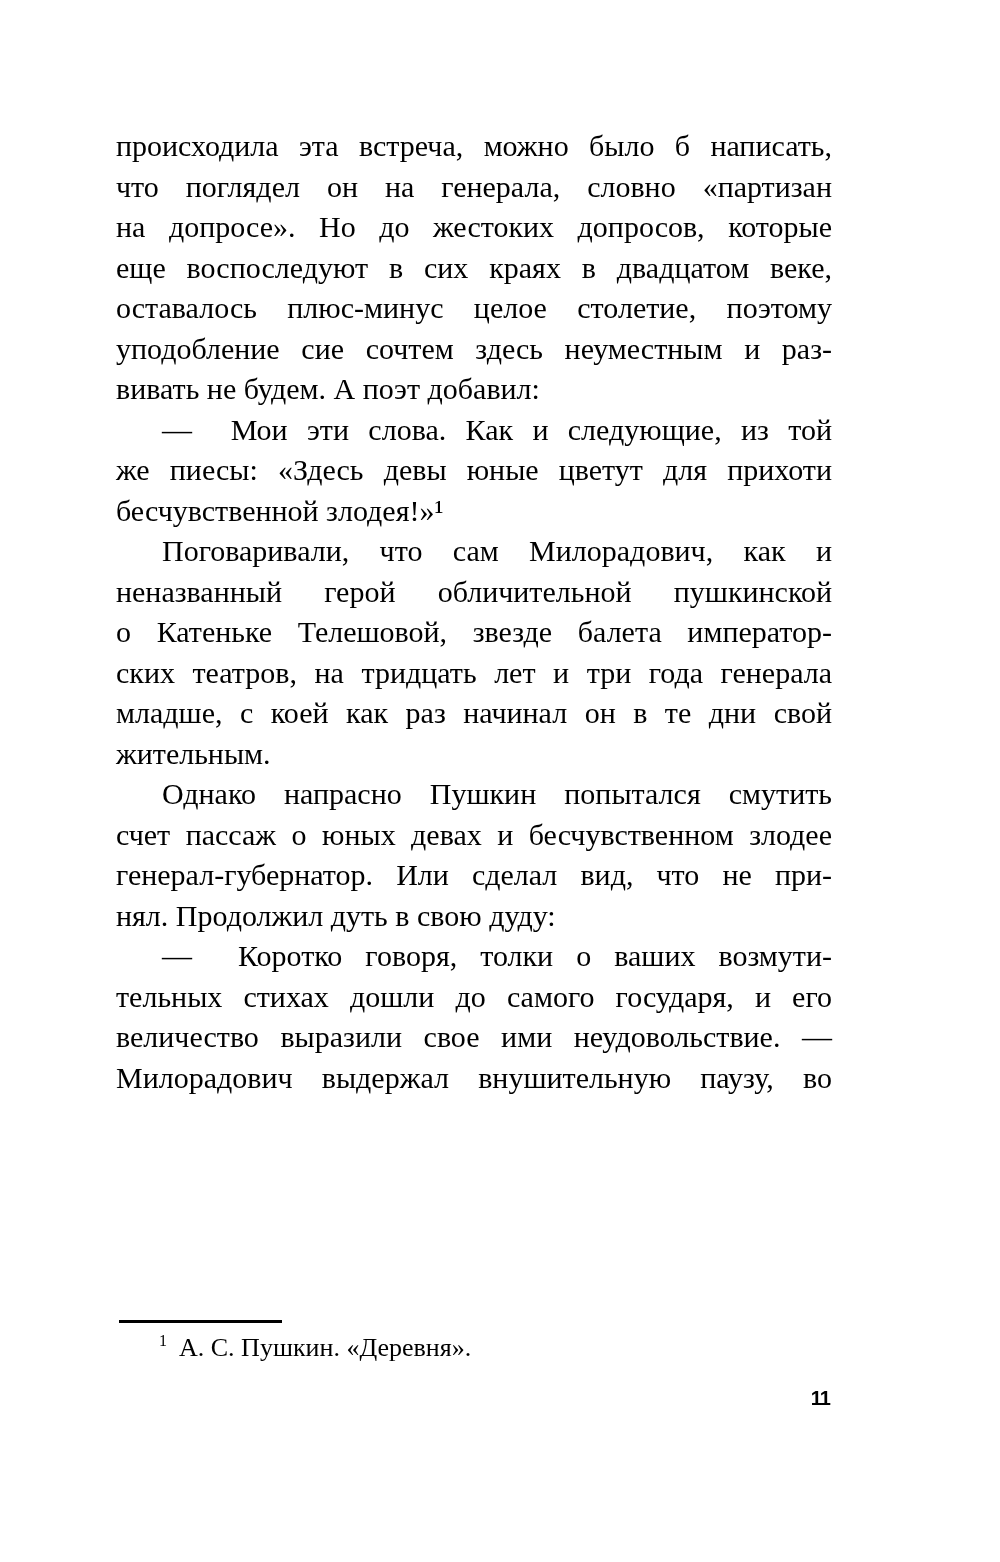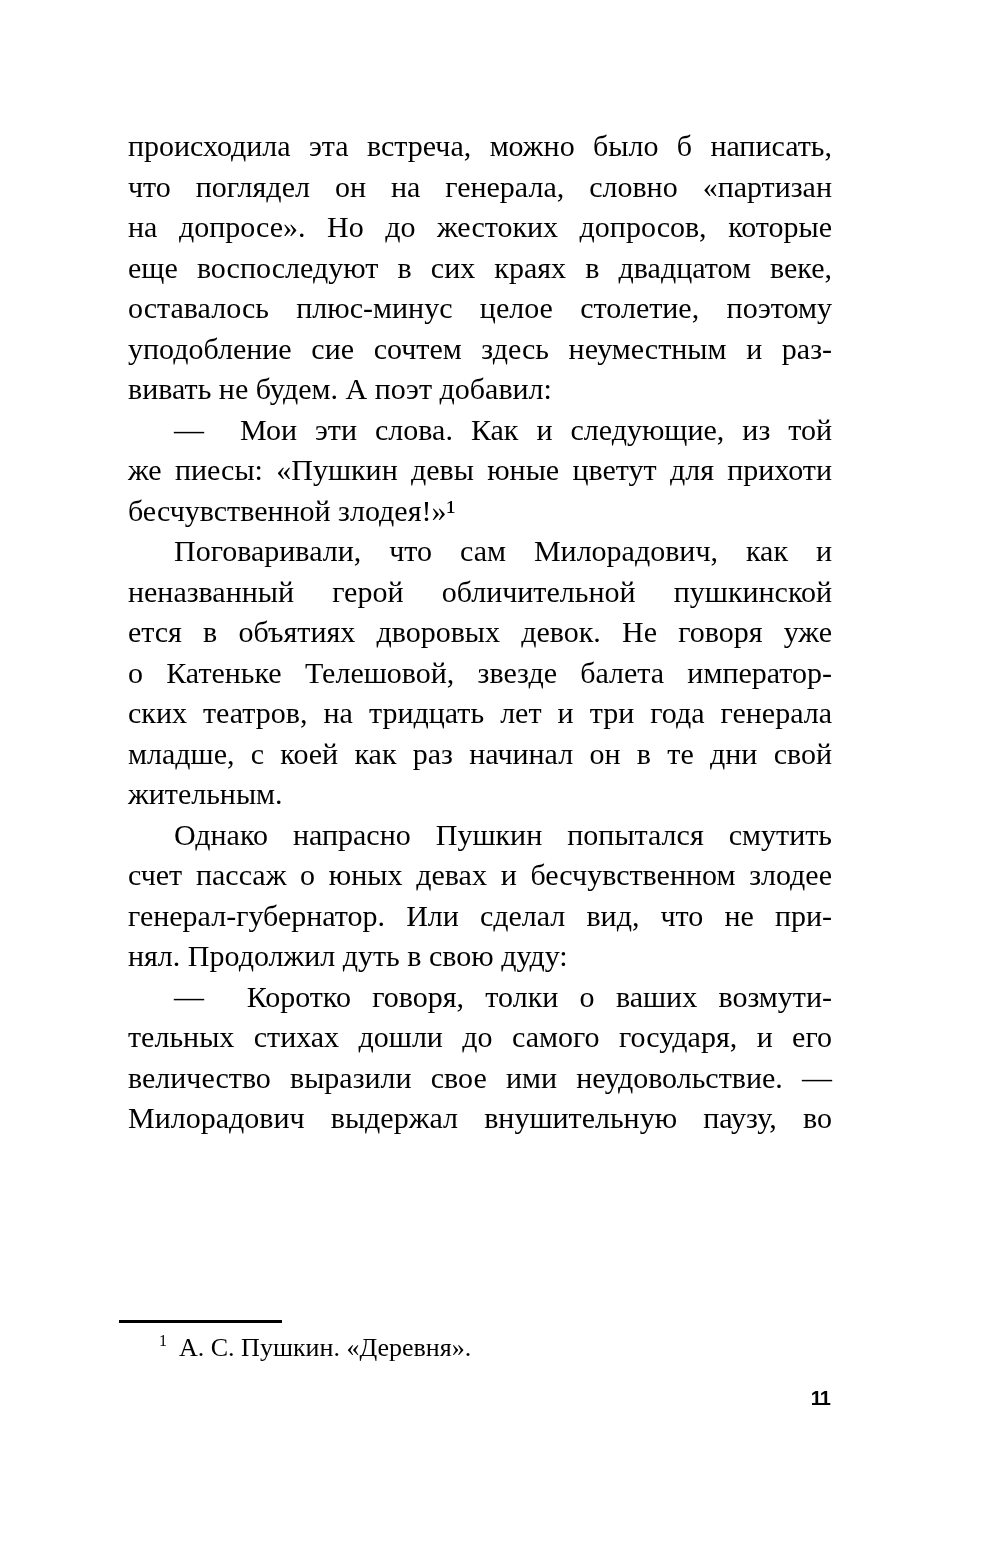--- a/index.html
+++ b/index.html
@@ -29,7 +29,6 @@
     text-align: justify;
     text-align-last: justify;
     white-space: normal;
-    margin-left: 12px;
   }
   .line.last {
     text-align-last: left;

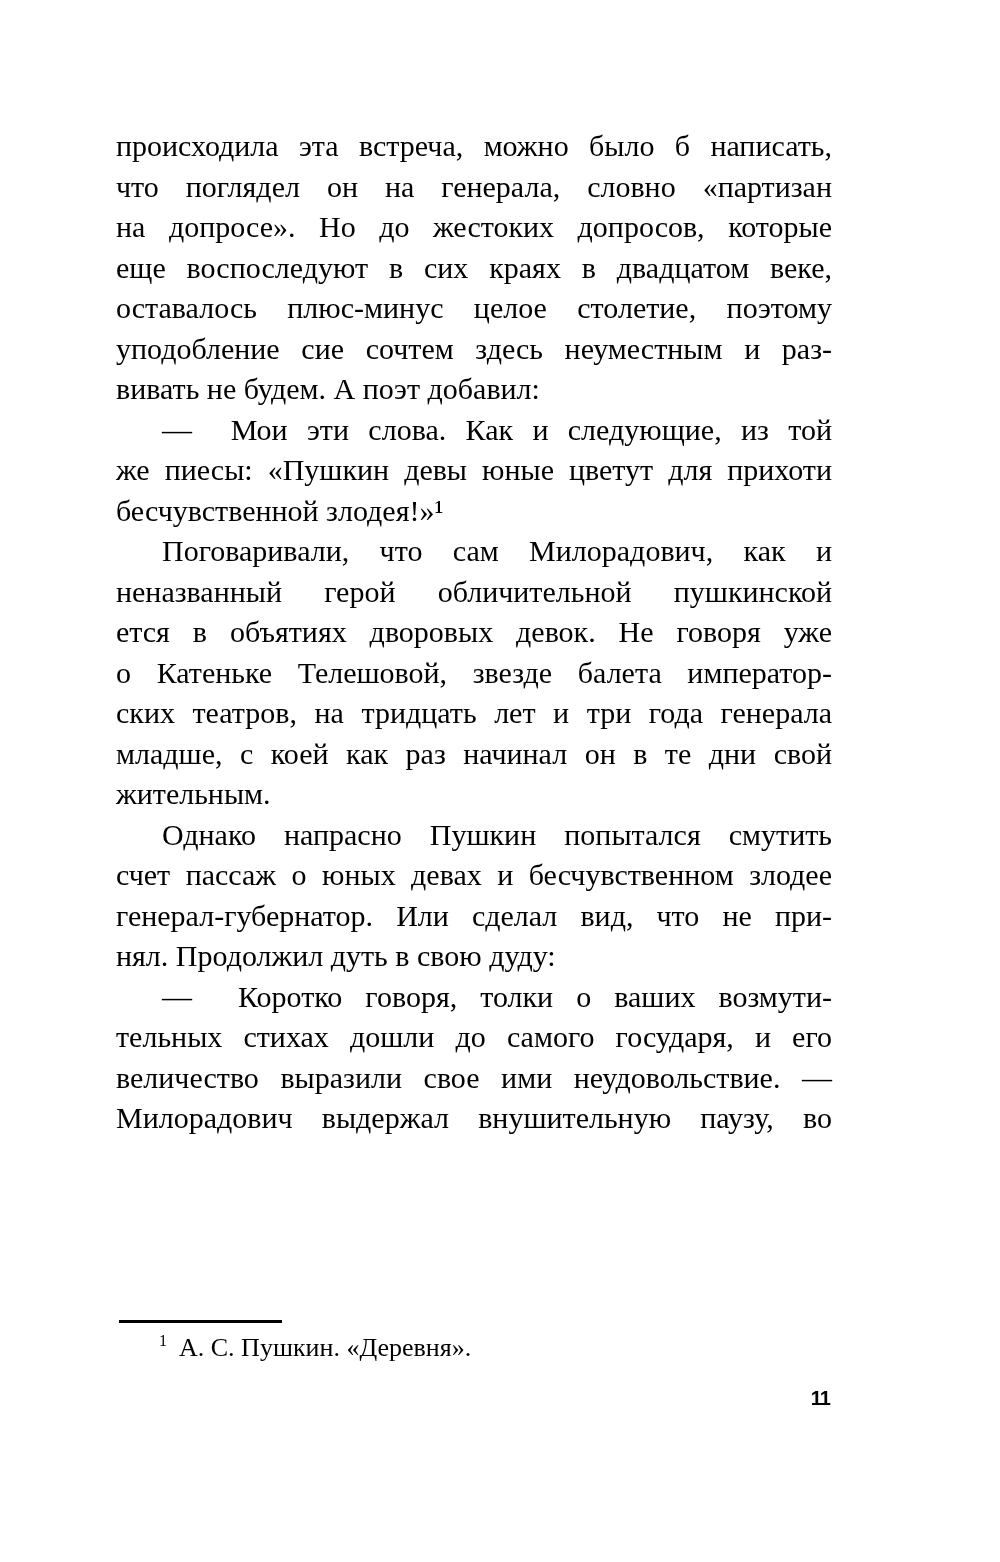--- a/index.html
+++ b/index.html
@@ -87,7 +87,7 @@
       <div class="line">уподобление сие сочтем здесь неуместным и раз-</div>
       <div class="line last">вивать не будем. А поэт добавил:</div>
       <div class="line indent">—&nbsp; Мои эти слова. Как и следующие, из той</div>
-      <div class="line">же пиесы: «Пушкин девы юные цветут для прихоти</div>
+      <div class="line">же пиесы: «Здесь девы юные цветут для прихоти</div>
       <div class="line last">бесчувственной злодея!»¹</div>
       <div class="line indent">Поговаривали, что сам Милорадович, как и</div>
       <div class="line">неназванный герой обличительной пушкинской</div>

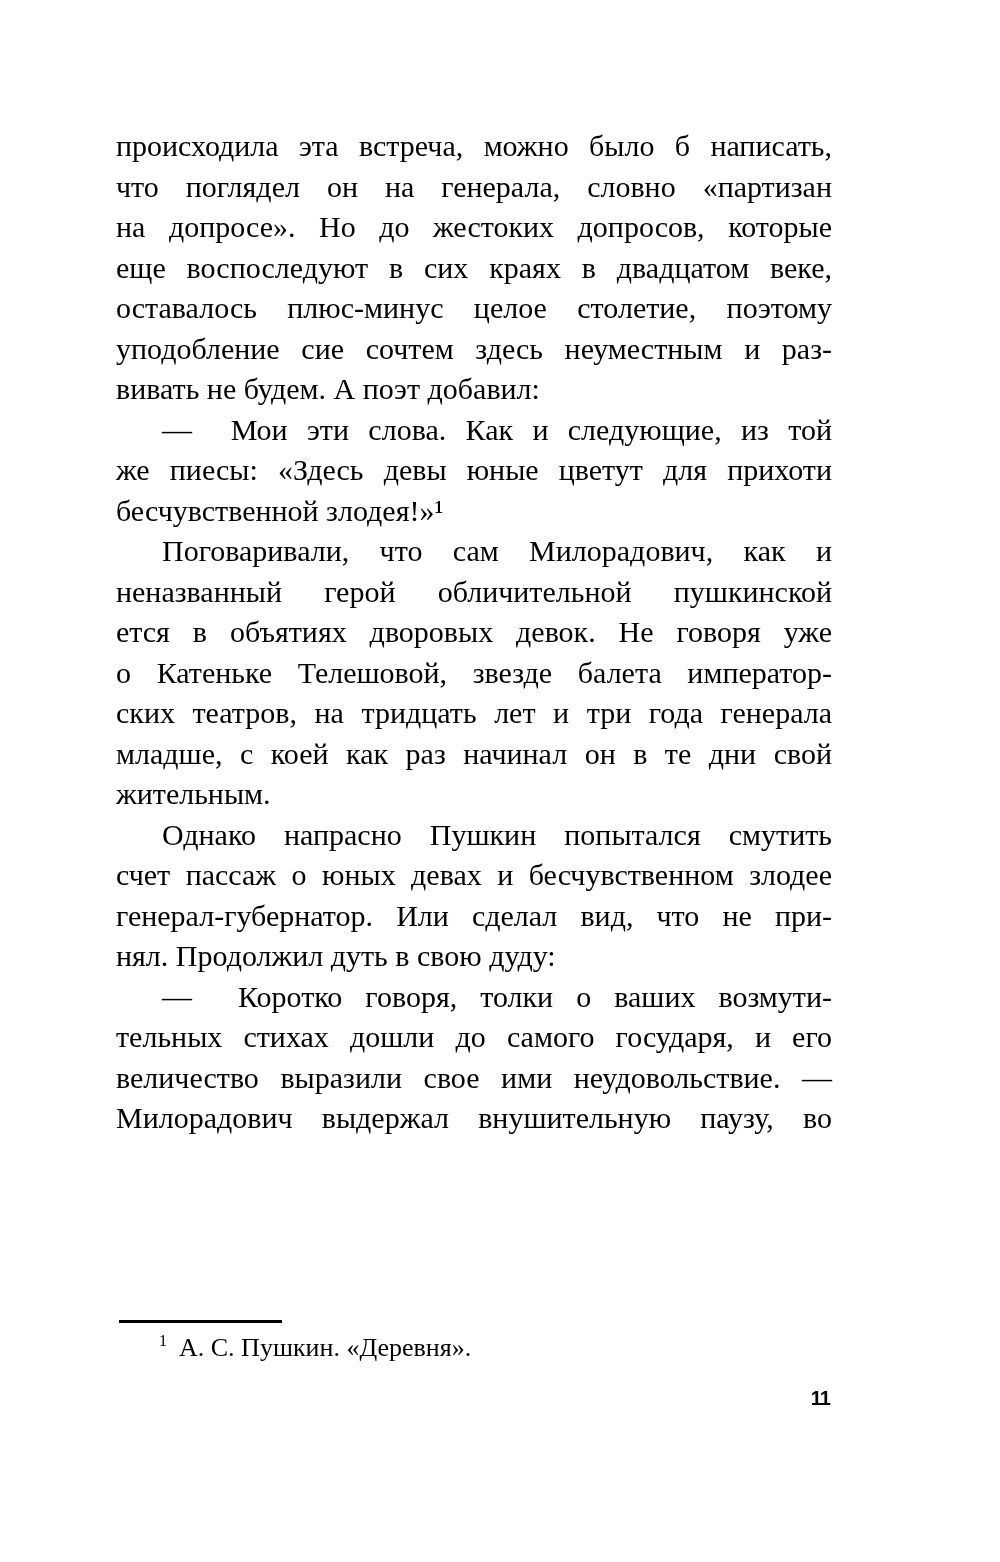--- a/index.html
+++ b/index.html
@@ -91,7 +91,6 @@
       <div class="line last">бесчувственной злодея!»¹</div>
       <div class="line indent">Поговаривали, что сам Милорадович, как и</div>
       <div class="line">неназванный герой обличительной пушкинской</div>
-      <div class="line">ется в объятиях дворовых девок. Не говоря уже</div>
       <div class="line">о Катеньке Телешовой, звезде балета император-</div>
       <div class="line">ских театров, на тридцать лет и три года генерала</div>
       <div class="line">младше, с коей как раз начинал он в те дни свой</div>

